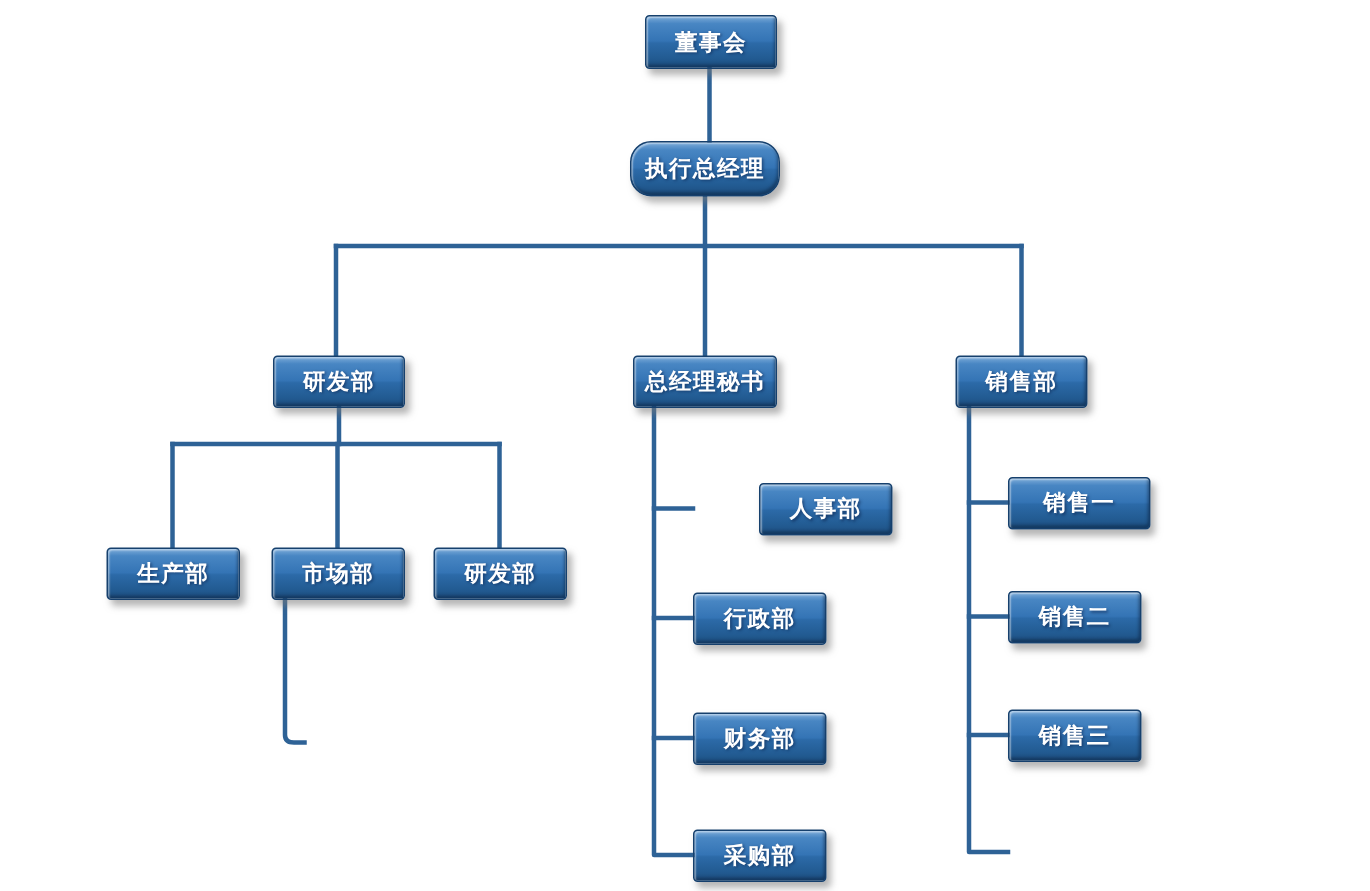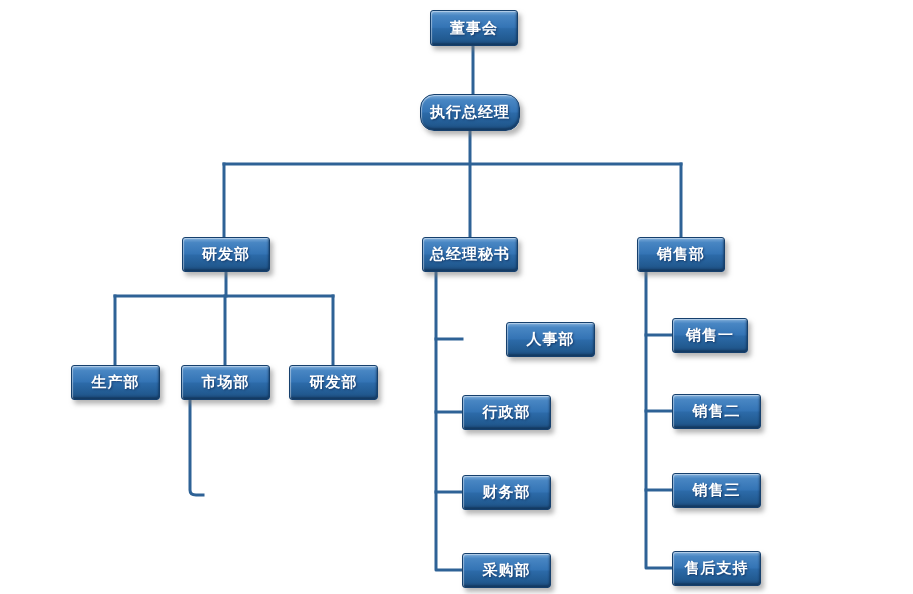--- a/index.html
+++ b/index.html
@@ -99,7 +99,7 @@
   <div class="node" style="left:462px; top:475px; width:89px;  height:35px;">财务部</div>
   <div class="node" style="left:462px; top:553px; width:89px;  height:35px;">采购部</div>
 
-  <div class="node" style="left:672px; top:318px; width:76px;  height:35px;">销售一</div>
+  <div class="node" style="left:672px; top:318px; width:95px;  height:35px;">销售一</div>
   <div class="node" style="left:672px; top:394px; width:89px;  height:35px;">销售二</div>
   <div class="node" style="left:672px; top:473px; width:89px;  height:35px;">销售三</div>
   <div class="node" style="left:672px; top:551px; width:89px;  height:35px;">售后支持</div>

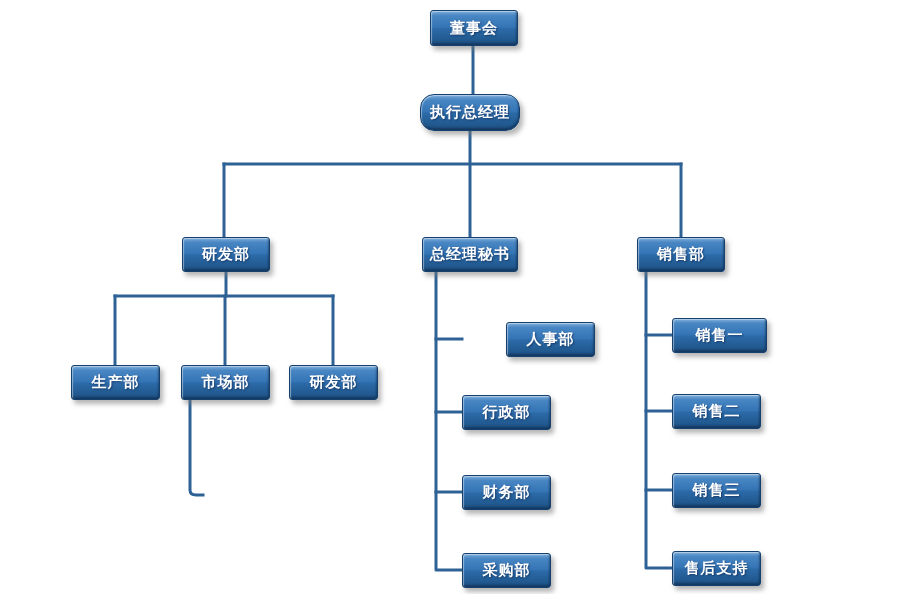--- a/index.html
+++ b/index.html
@@ -102,7 +102,6 @@
   <div class="node" style="left:672px; top:318px; width:95px;  height:35px;">销售一</div>
   <div class="node" style="left:672px; top:394px; width:89px;  height:35px;">销售二</div>
   <div class="node" style="left:672px; top:473px; width:89px;  height:35px;">销售三</div>
-  <div class="node" style="left:672px; top:551px; width:89px;  height:35px;">售后支持</div>
 
 </div>
 

